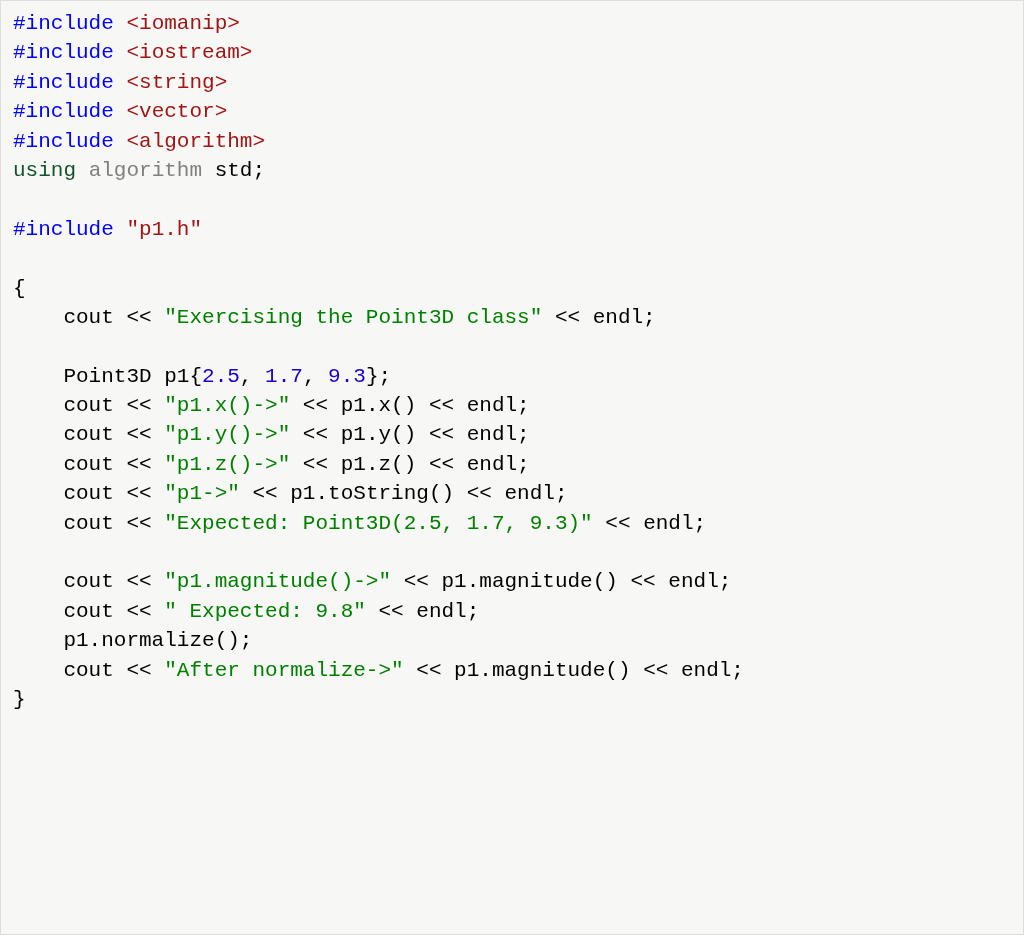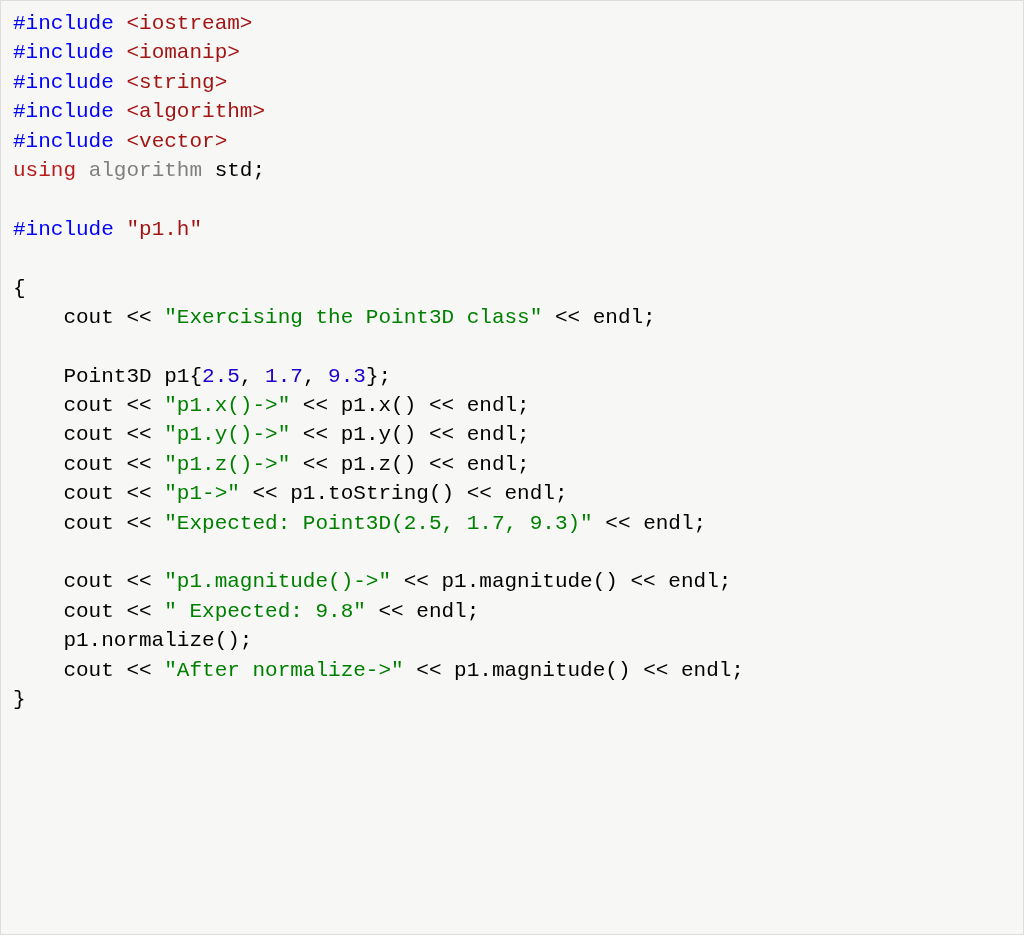--- a/index.html
+++ b/index.html
@@ -28,8 +28,8 @@
 <body>
 
 <div id="code-block">
+    <div class="line"><span class="kw-pp">#include </span><span class="header">&lt;iomanip&gt;</span></div>
     <div class="line"><span class="kw-pp">#include </span><span class="header">&lt;iostream&gt;</span></div>
-    <div class="line"><span class="kw-pp">#include </span><span class="header">&lt;iomanip&gt;</span></div>
     <div class="line"><span class="kw-pp">#include </span><span class="header">&lt;string&gt;</span></div>
     <div class="line"><span class="kw-pp">#include </span><span class="header">&lt;algorithm&gt;</span></div>
     <div class="line"><span class="kw-pp">#include </span><span class="header">&lt;vector&gt;</span></div>

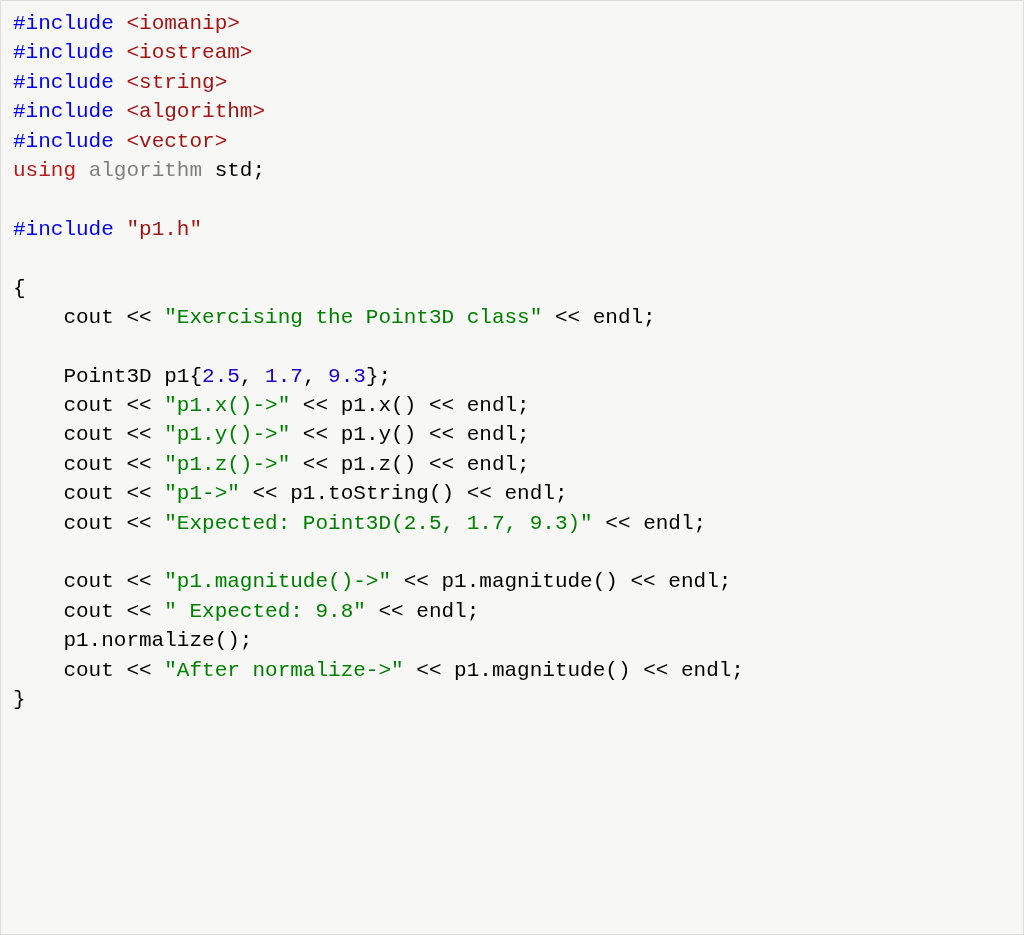--- a/index.html
+++ b/index.html
@@ -31,8 +31,8 @@
     <div class="line"><span class="kw-pp">#include </span><span class="header">&lt;iomanip&gt;</span></div>
     <div class="line"><span class="kw-pp">#include </span><span class="header">&lt;iostream&gt;</span></div>
     <div class="line"><span class="kw-pp">#include </span><span class="header">&lt;string&gt;</span></div>
+    <div class="line"><span class="kw-pp">#include </span><span class="header">&lt;vector&gt;</span></div>
     <div class="line"><span class="kw-pp">#include </span><span class="header">&lt;algorithm&gt;</span></div>
-    <div class="line"><span class="kw-pp">#include </span><span class="header">&lt;vector&gt;</span></div>
     <div class="line"><span class="kw-using">using </span><span class="kw-ns">algorithm </span><span class="plain">std;</span></div>
     <div class="line">&nbsp;</div>
     <div class="line"><span class="kw-pp">#include </span><span class="header">"p1.h"</span></div>

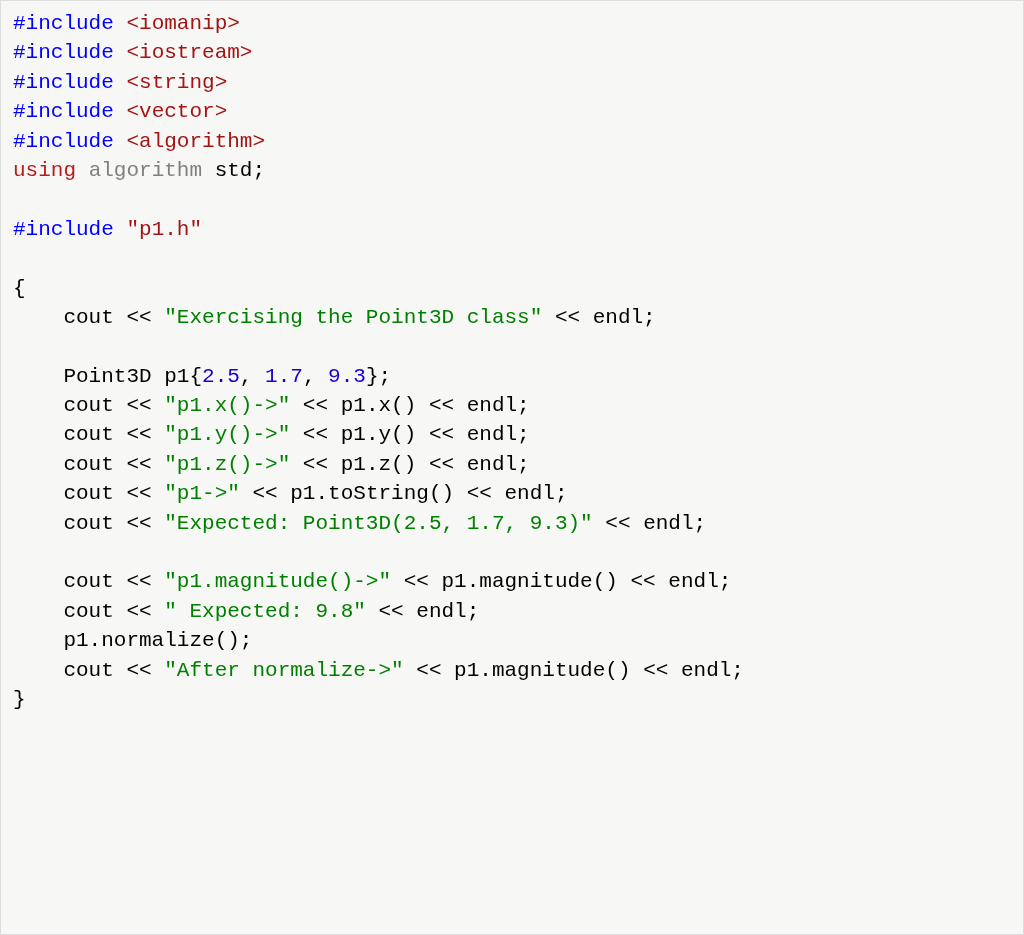--- a/index.html
+++ b/index.html
@@ -16,7 +16,7 @@
   }
   .line { white-space: pre; }
   .kw-pp { color: #0000ff; }
-  .kw-using { color: #b91c1c; }
+  .kw-using { color: #14532d; }
   .kw-ns { color: #808080; }
   .kw-type { color: #0000ff; }
   .header { color: #a31515; }

